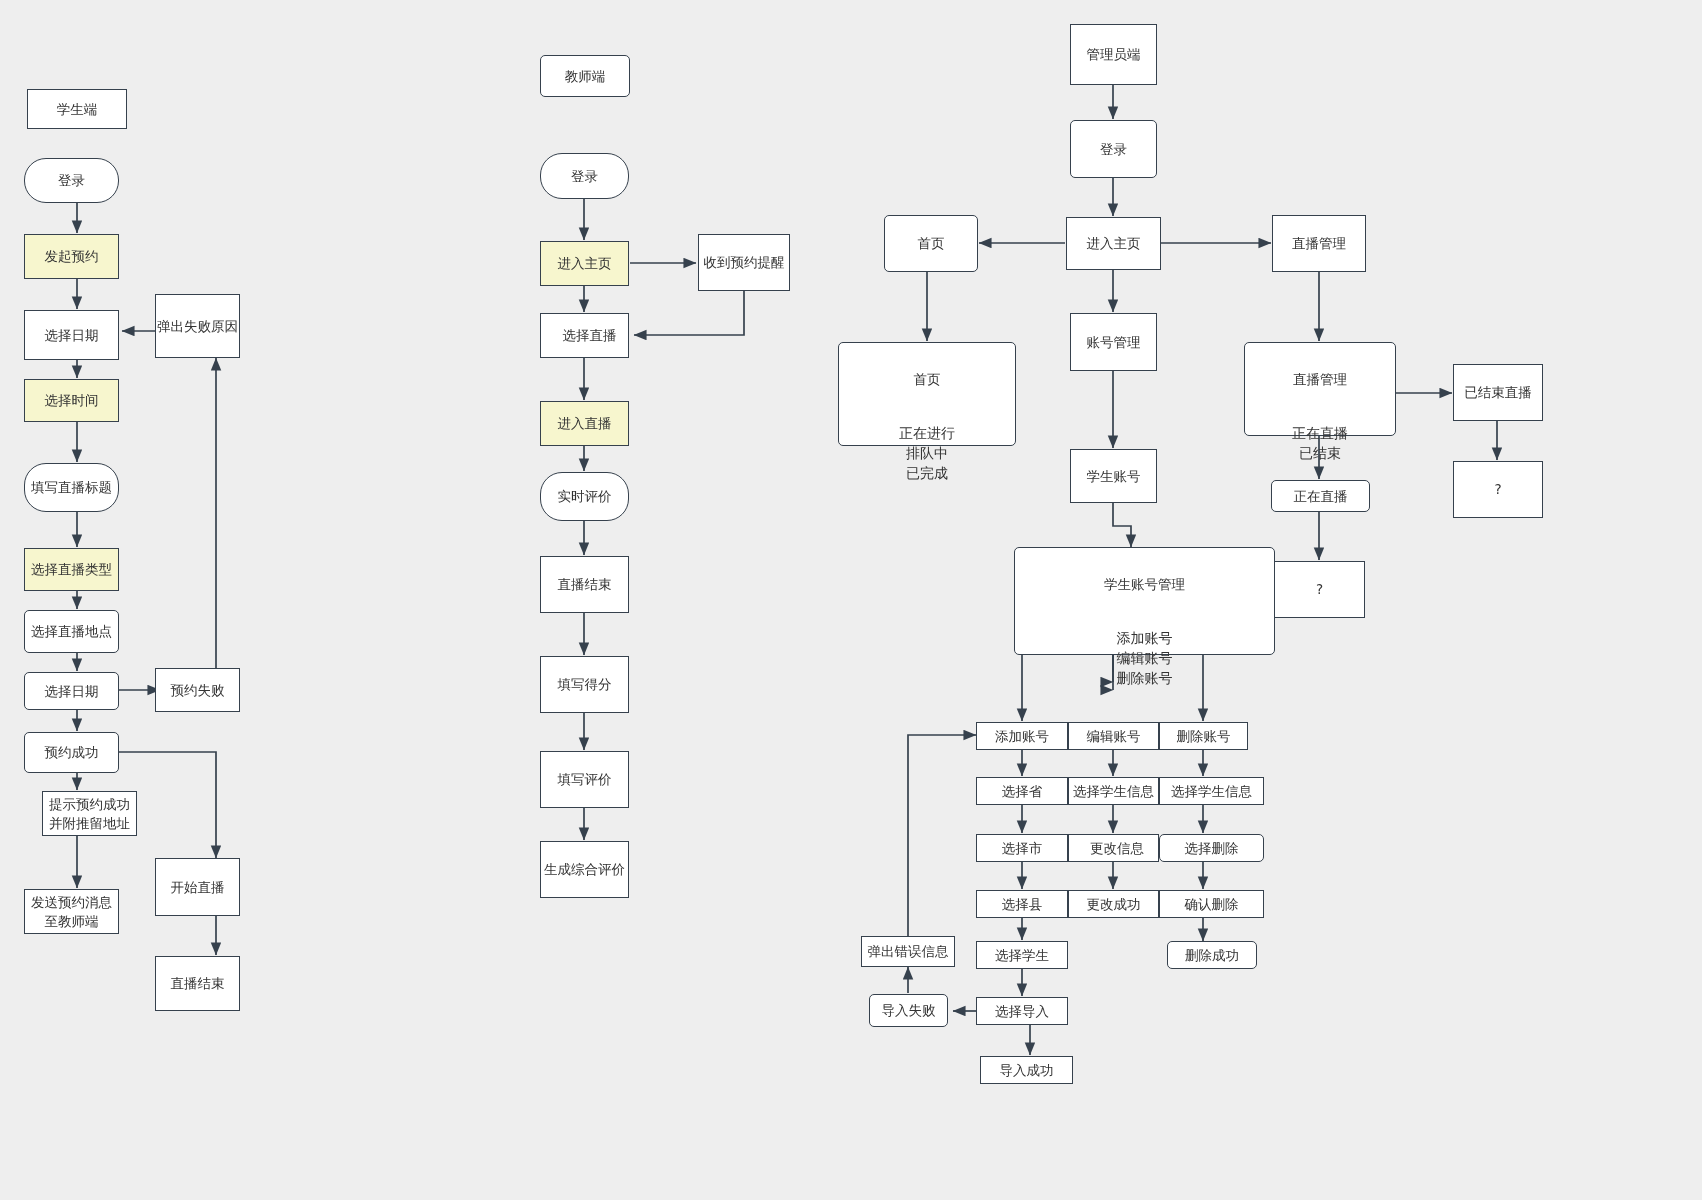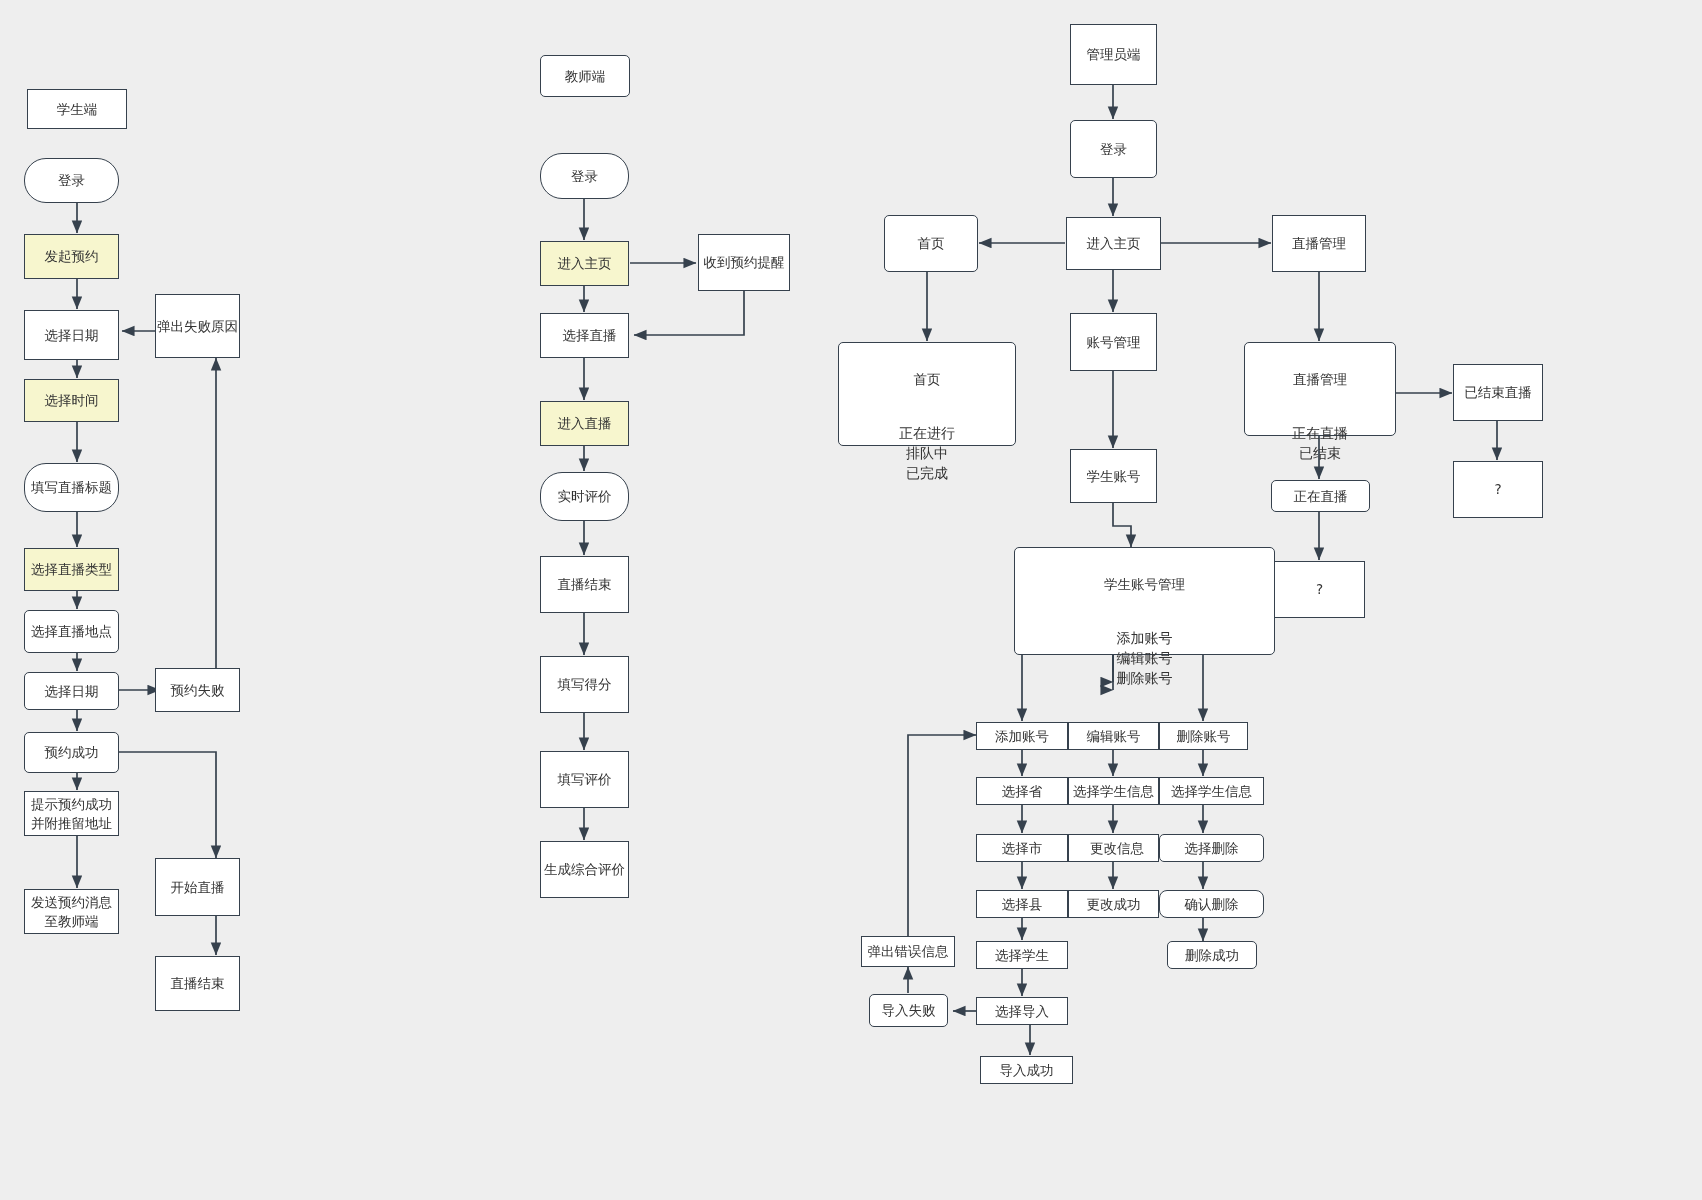--- a/index.html
+++ b/index.html
@@ -143,7 +143,7 @@
   <div class="node soft" style="left:24px;top:672px;width:95px;height:38px;">选择日期</div>
   <div class="node" style="left:155px;top:668px;width:85px;height:44px;">预约失败</div>
   <div class="node soft" style="left:24px;top:732px;width:95px;height:41px;">预约成功</div>
-  <div class="node" style="left:24px;top:791px;width:95px;height:45px;">提示预约成功
+  <div class="node" style="left:42px;top:791px;width:95px;height:45px;">提示预约成功
 并附推留地址</div>
   <div class="node" style="left:24px;top:889px;width:95px;height:45px;">发送预约消息
 至教师端</div>

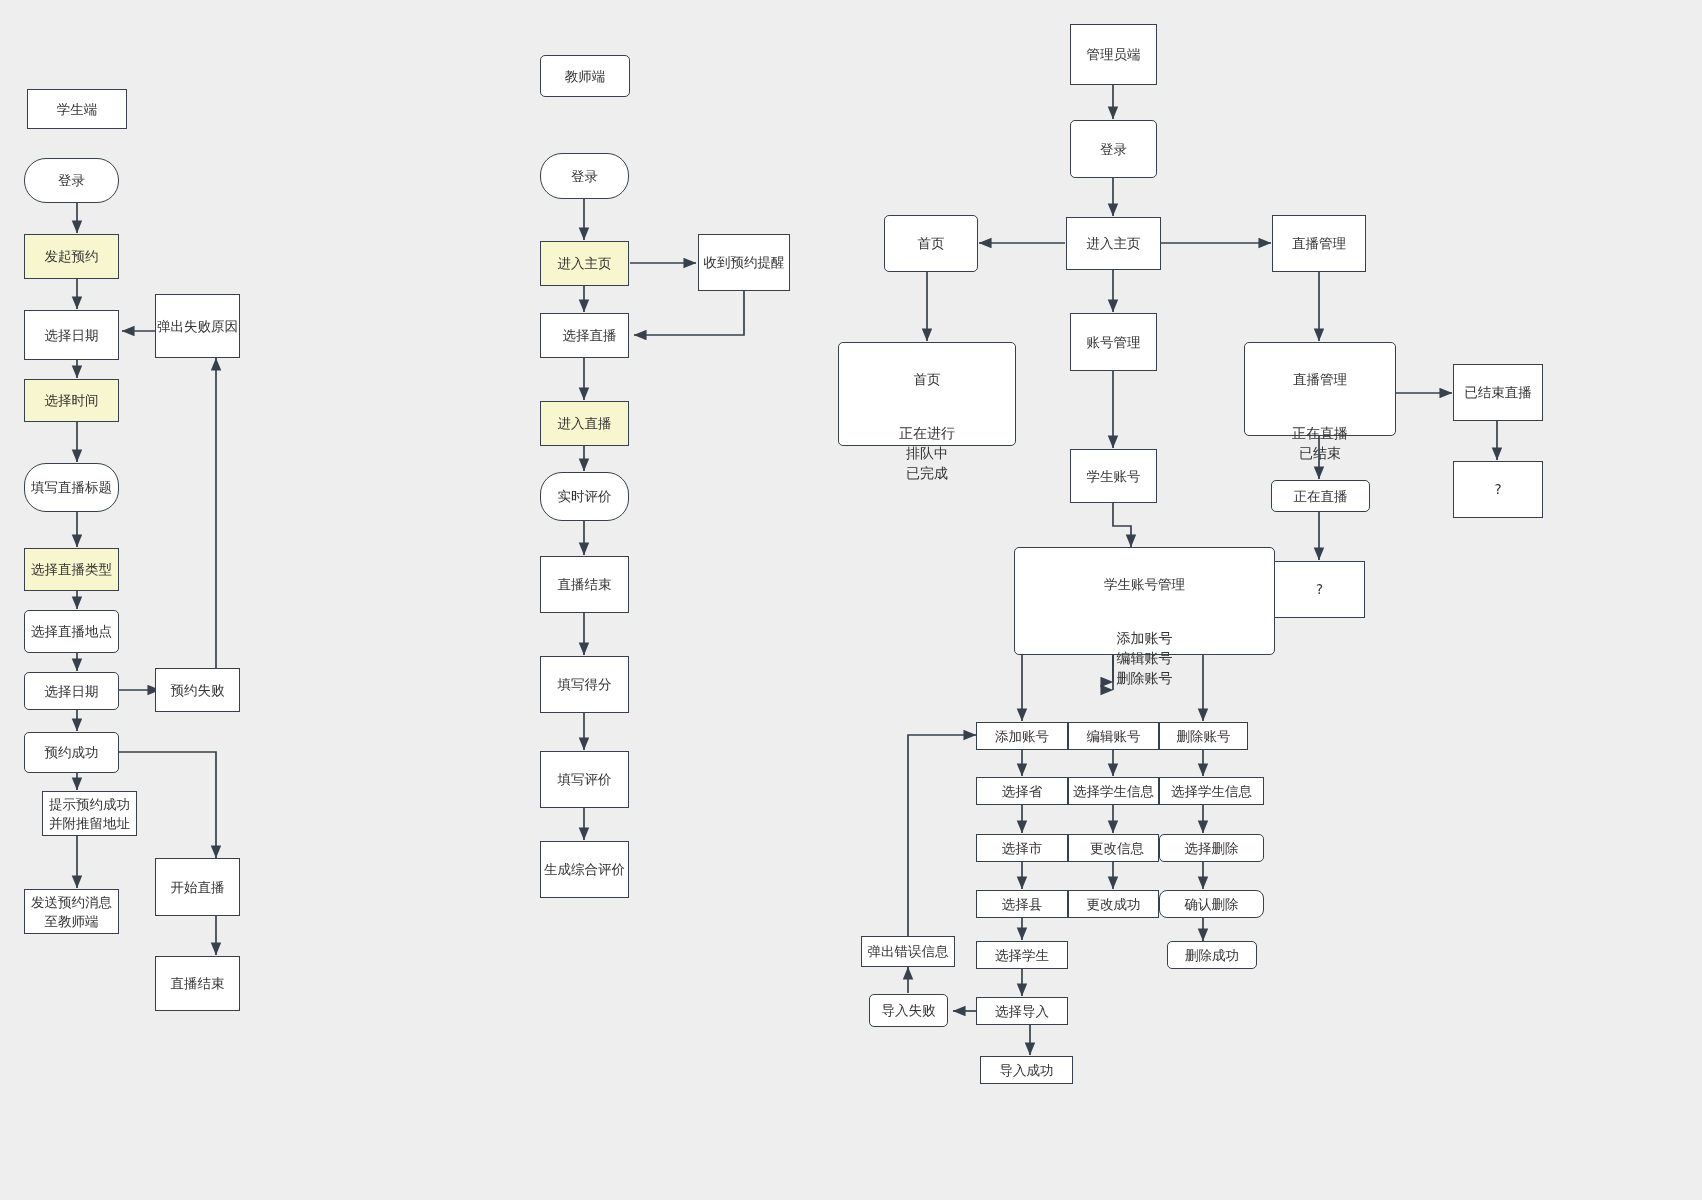--- a/index.html
+++ b/index.html
@@ -210,7 +210,7 @@
 
   <div class="node" style="left:976px;top:890px;width:92px;height:28px;">选择县</div>
   <div class="node" style="left:1068px;top:890px;width:91px;height:28px;">更改成功</div>
-  <div class="node" style="left:1159px;top:890px;width:105px;height:28px;border-radius:8px;">确认删除</div>
+  <div class="node" style="left:1159px;top:890px;width:105px;height:28px;">确认删除</div>
 
   <div class="node" style="left:976px;top:941px;width:92px;height:28px;">选择学生</div>
   <div class="node soft" style="left:1167px;top:941px;width:90px;height:28px;">删除成功</div>

